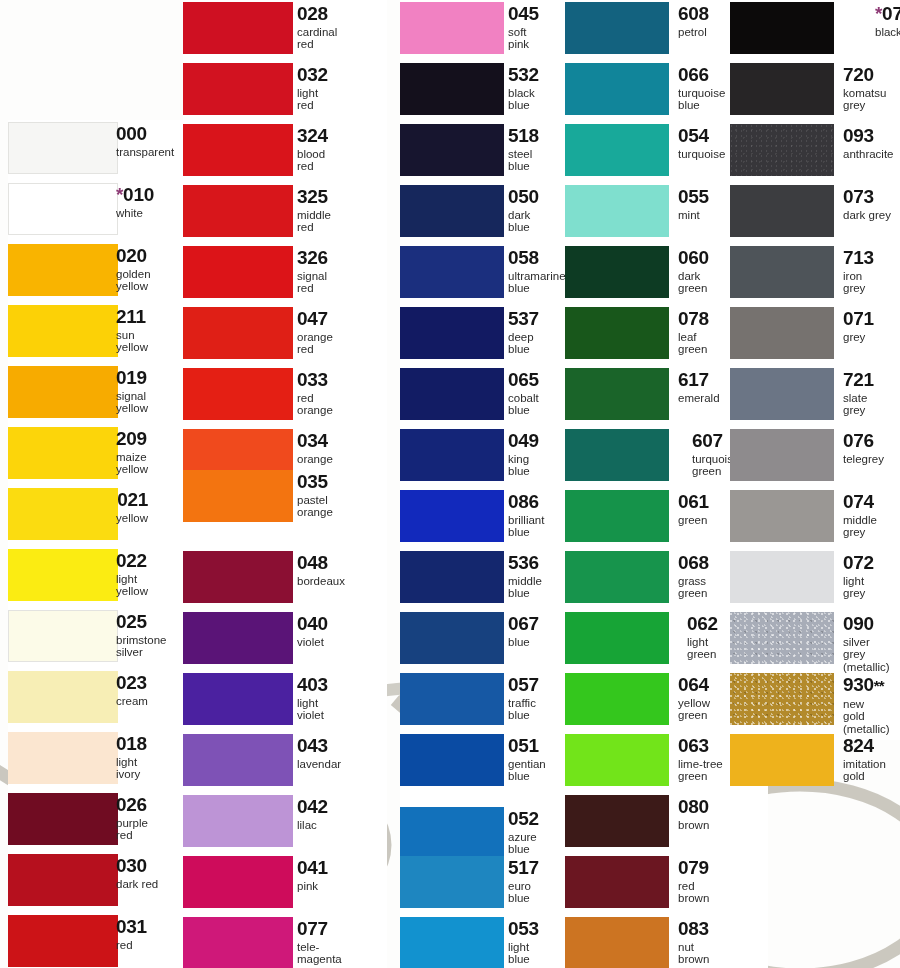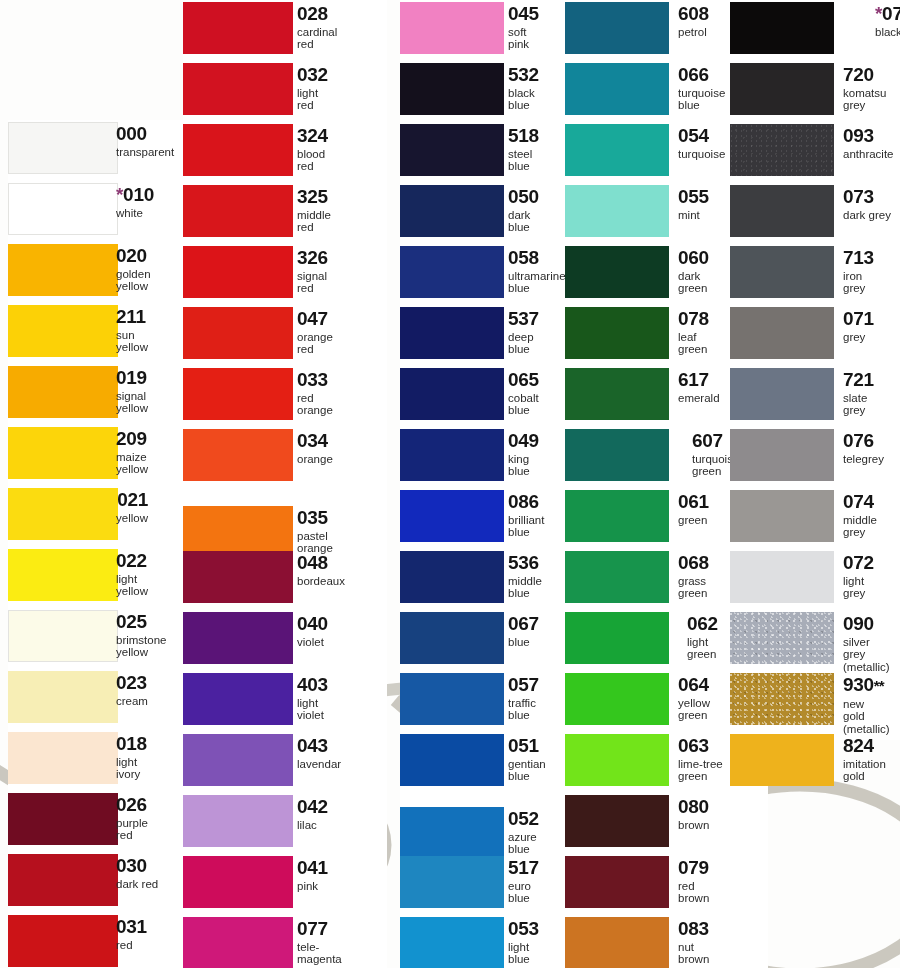--- a/index.html
+++ b/index.html
@@ -306,7 +306,7 @@
             <div class="name">orange</div>
           </div>
         </div>
-        <div class="row" style="top: 504px;">
+        <div class="row" style="top: 468px;">
           <div class="chip" title="pastel
 orange" style="width: 110px; background-color: rgb(243, 116, 16);"></div>
           <div class="label" style="left: 114px;">

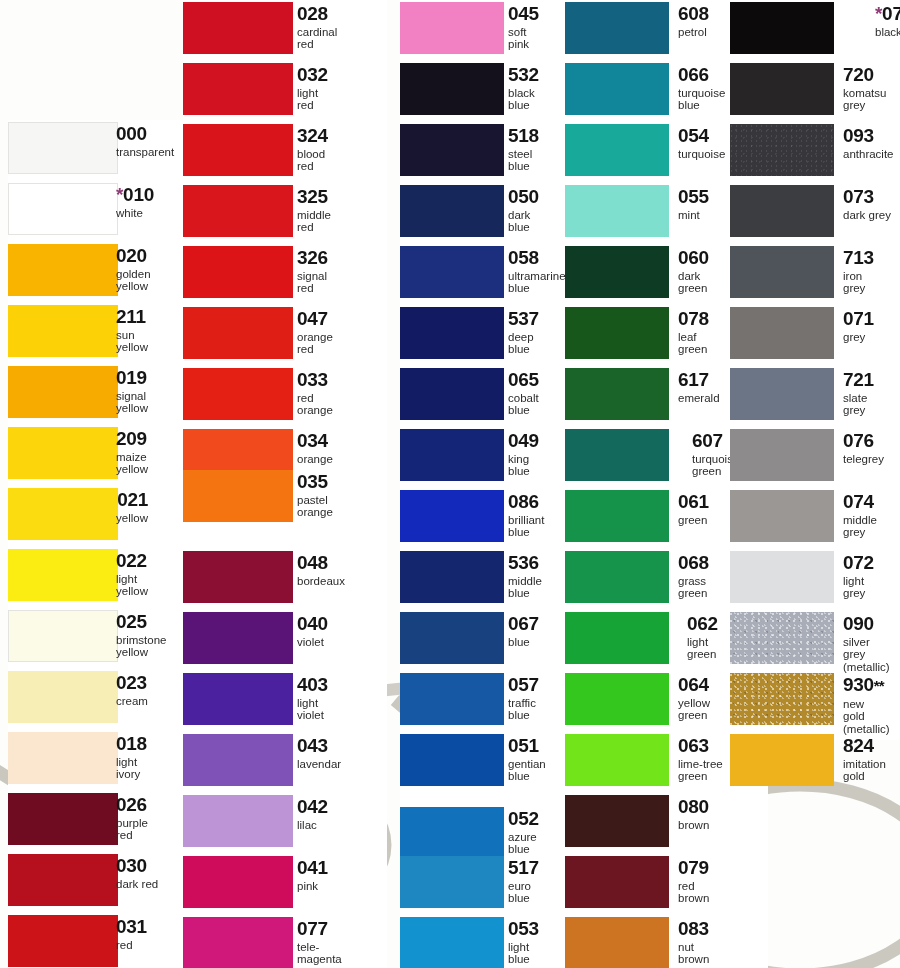--- a/index.html
+++ b/index.html
@@ -191,7 +191,7 @@
           <div class="label" style="left: 108px;">
             <div class="code"><span>025</span></div>
             <div class="name">brimstone
-yellow</div>
+silver</div>
           </div>
         </div>
         <div class="row" style="top: 669px;">

